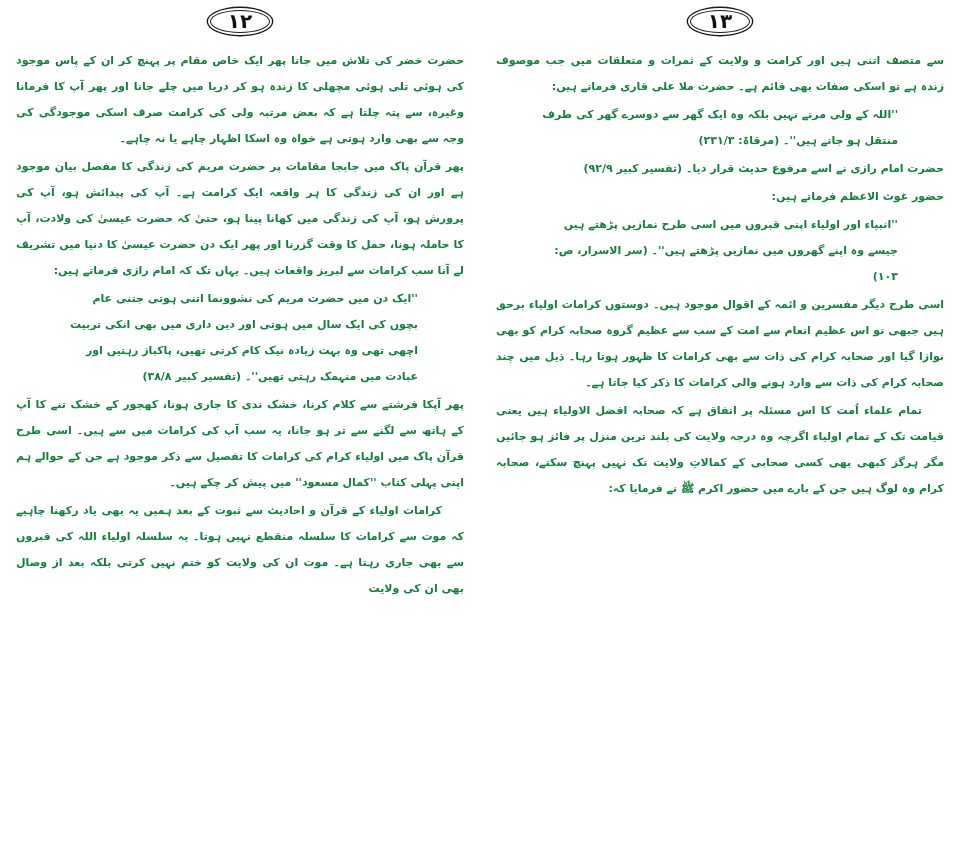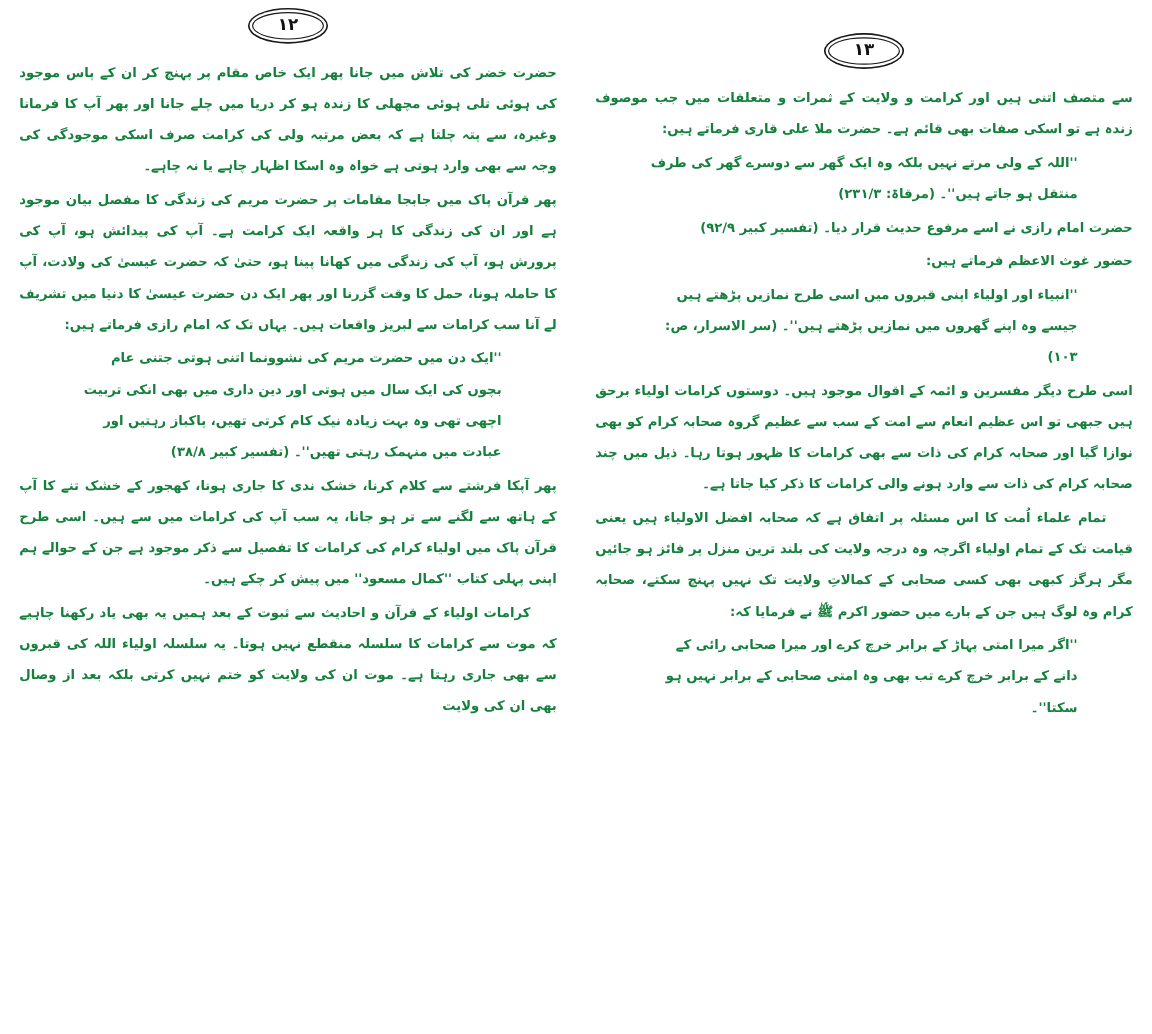--- a/index.html
+++ b/index.html
@@ -41,7 +41,7 @@
     border: 1.6px solid #1a1a1a;
     border-radius: 50%;
     box-shadow: 0 0 0 2px #ffffff, 0 0 0 3.4px #1a1a1a;
-    font-size: 14px;
+    font-size: 20px;
     font-weight: bold;
     line-height: 16px;
     color: #111;

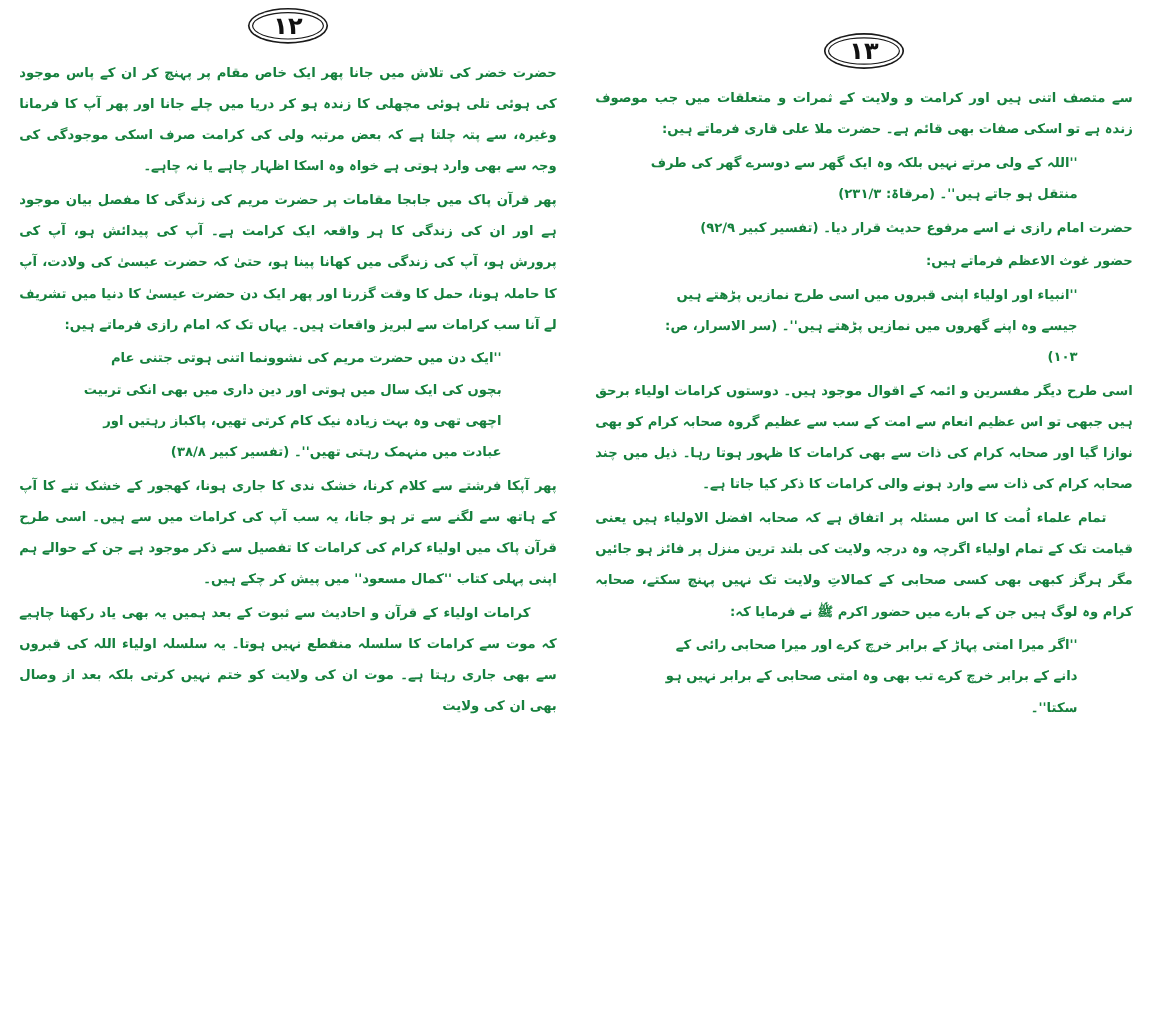--- a/index.html
+++ b/index.html
@@ -28,7 +28,7 @@
     overflow: hidden;
     direction: rtl;
   }
-  .page.left  { border-left: none; margin-top: 21px; }
+  .page.left  { border-left: none; }
   .badge-wrap {
     text-align: center;
     margin: 2px 0 8px 0;

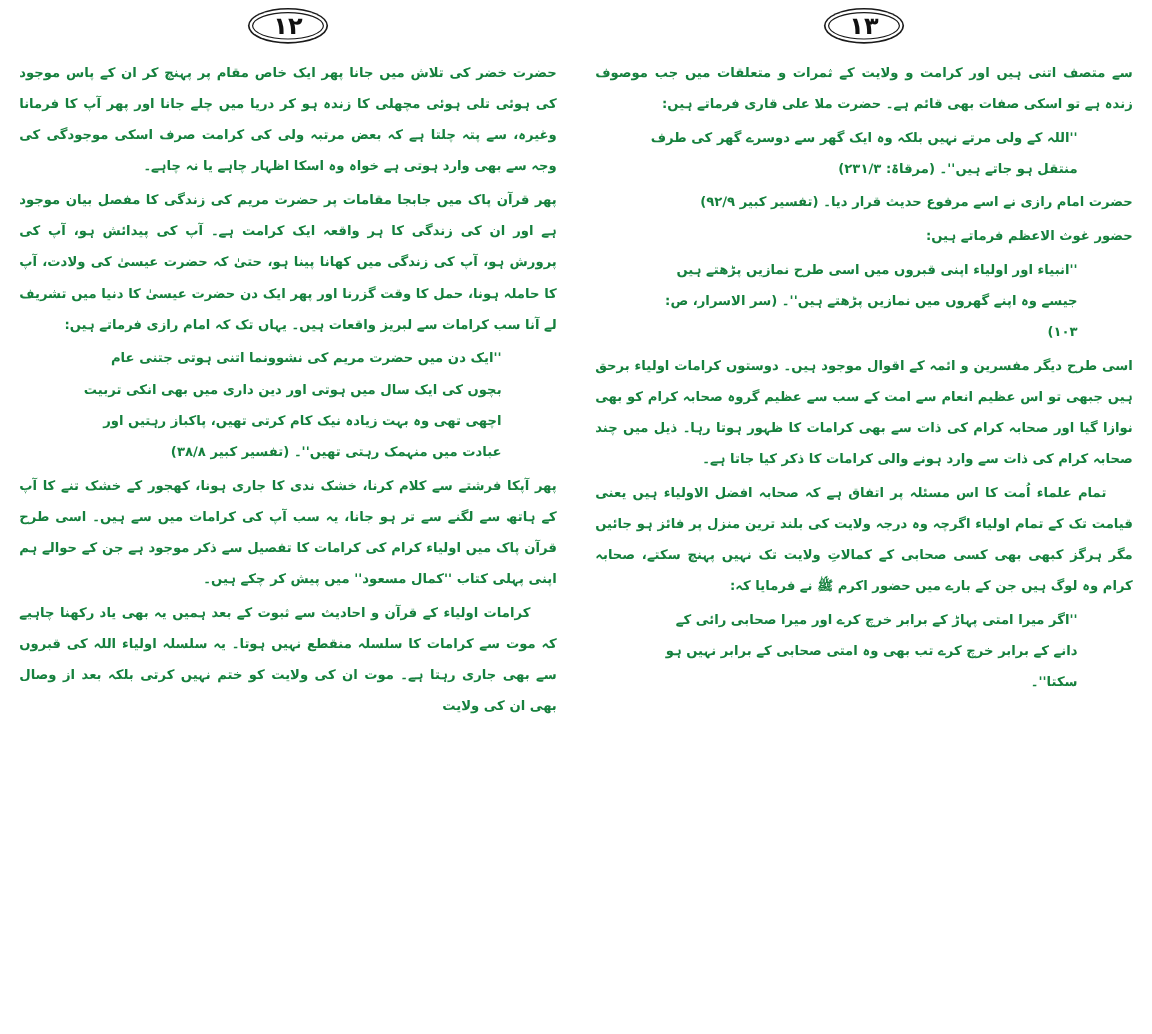--- a/index.html
+++ b/index.html
@@ -82,7 +82,6 @@
     <p class="quote">''انبیاء اور اولیاء اپنی قبروں میں اسی طرح نمازیں پڑھتے ہیں جیسے وہ اپنے گھروں میں نمازیں پڑھتے ہیں''۔ (سر الاسرار، ص: ۱۰۳)</p>
     <p class="body">اسی طرح دیگر مفسرین و ائمہ کے اقوال موجود ہیں۔ دوستوں کرامات اولیاء برحق ہیں جبھی تو اس عظیم انعام سے امت کے سب سے عظیم گروہ صحابہ کرام کو بھی نوازا گیا اور صحابہ کرام کی ذات سے بھی کرامات کا ظہور ہوتا رہا۔ ذیل میں چند صحابہ کرام کی ذات سے وارد ہونے والی کرامات کا ذکر کیا جاتا ہے۔</p>
     <p class="body indent">تمام علماء اُمت کا اس مسئلہ پر اتفاق ہے کہ صحابہ افضل الاولیاء ہیں یعنی قیامت تک کے تمام اولیاء اگرچہ وہ درجہ ولایت کی بلند ترین منزل پر فائز ہو جائیں مگر ہرگز کبھی بھی کسی صحابی کے کمالاتِ ولایت تک نہیں پہنچ سکتے، صحابہ کرام وہ لوگ ہیں جن کے بارے میں حضور اکرم ﷺ نے فرمایا کہ:</p>
-    <p class="quote">''اگر میرا امتی پہاڑ کے برابر خرچ کرے اور میرا صحابی رائی کے دانے کے برابر خرچ کرے تب بھی وہ امتی صحابی کے برابر نہیں ہو سکتا''۔</p>
   </section>
 
   <section class="page right">

